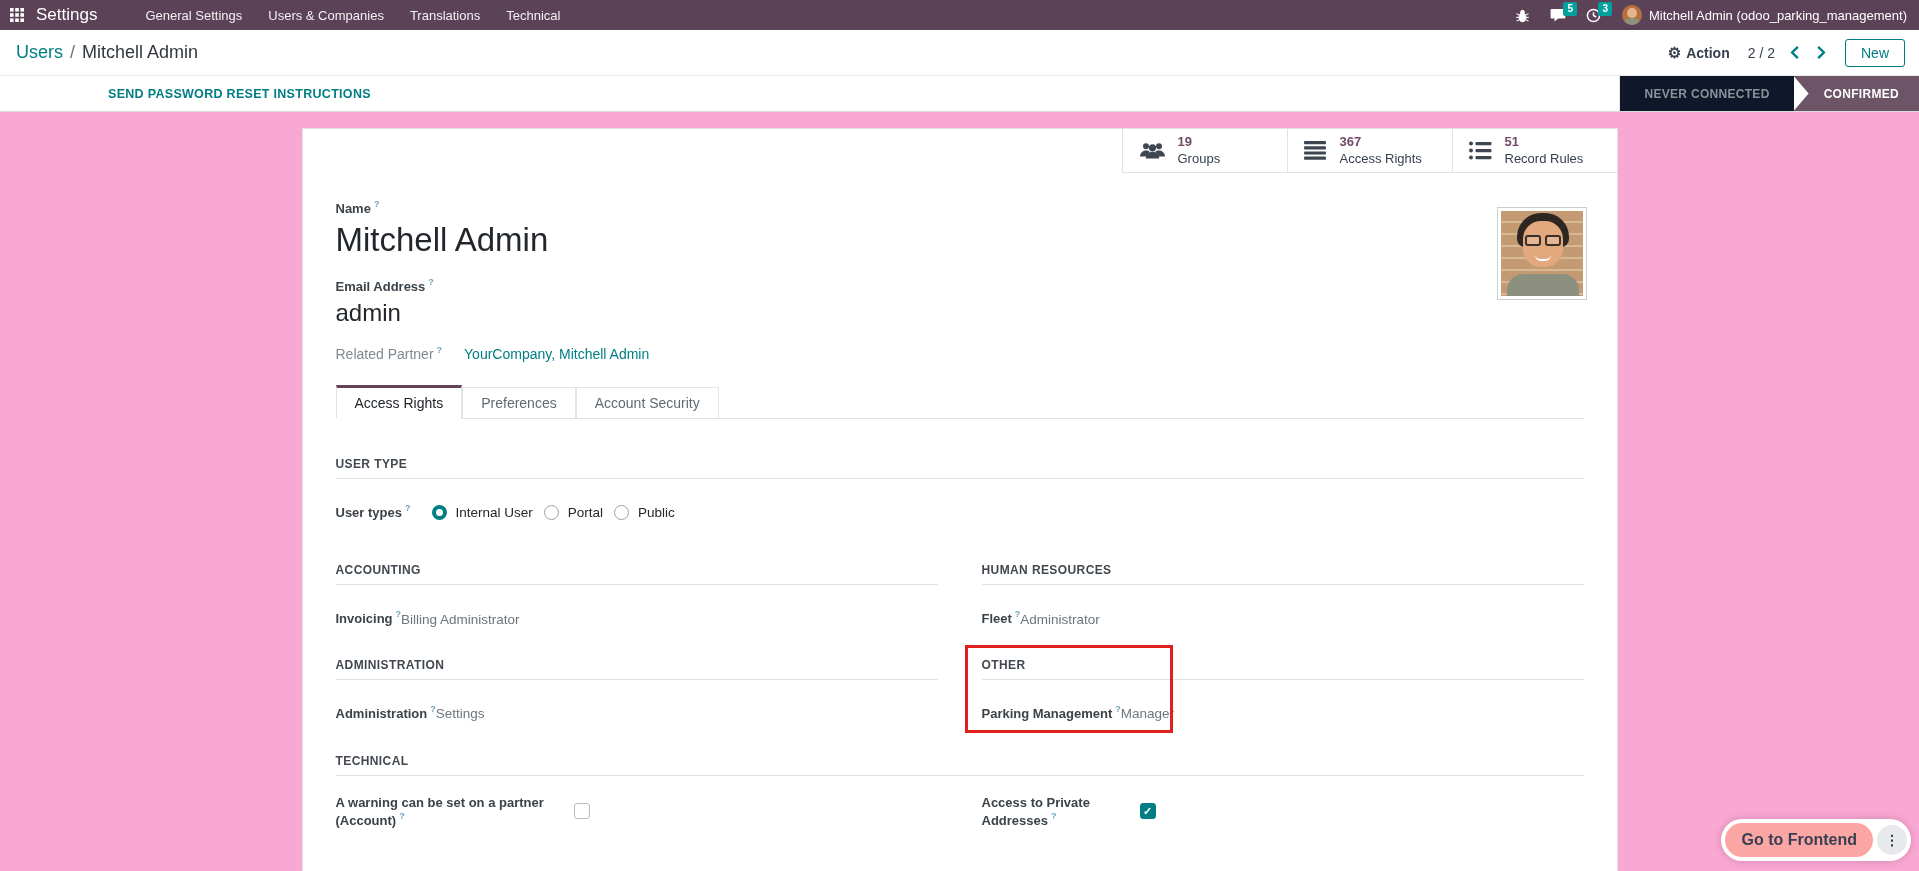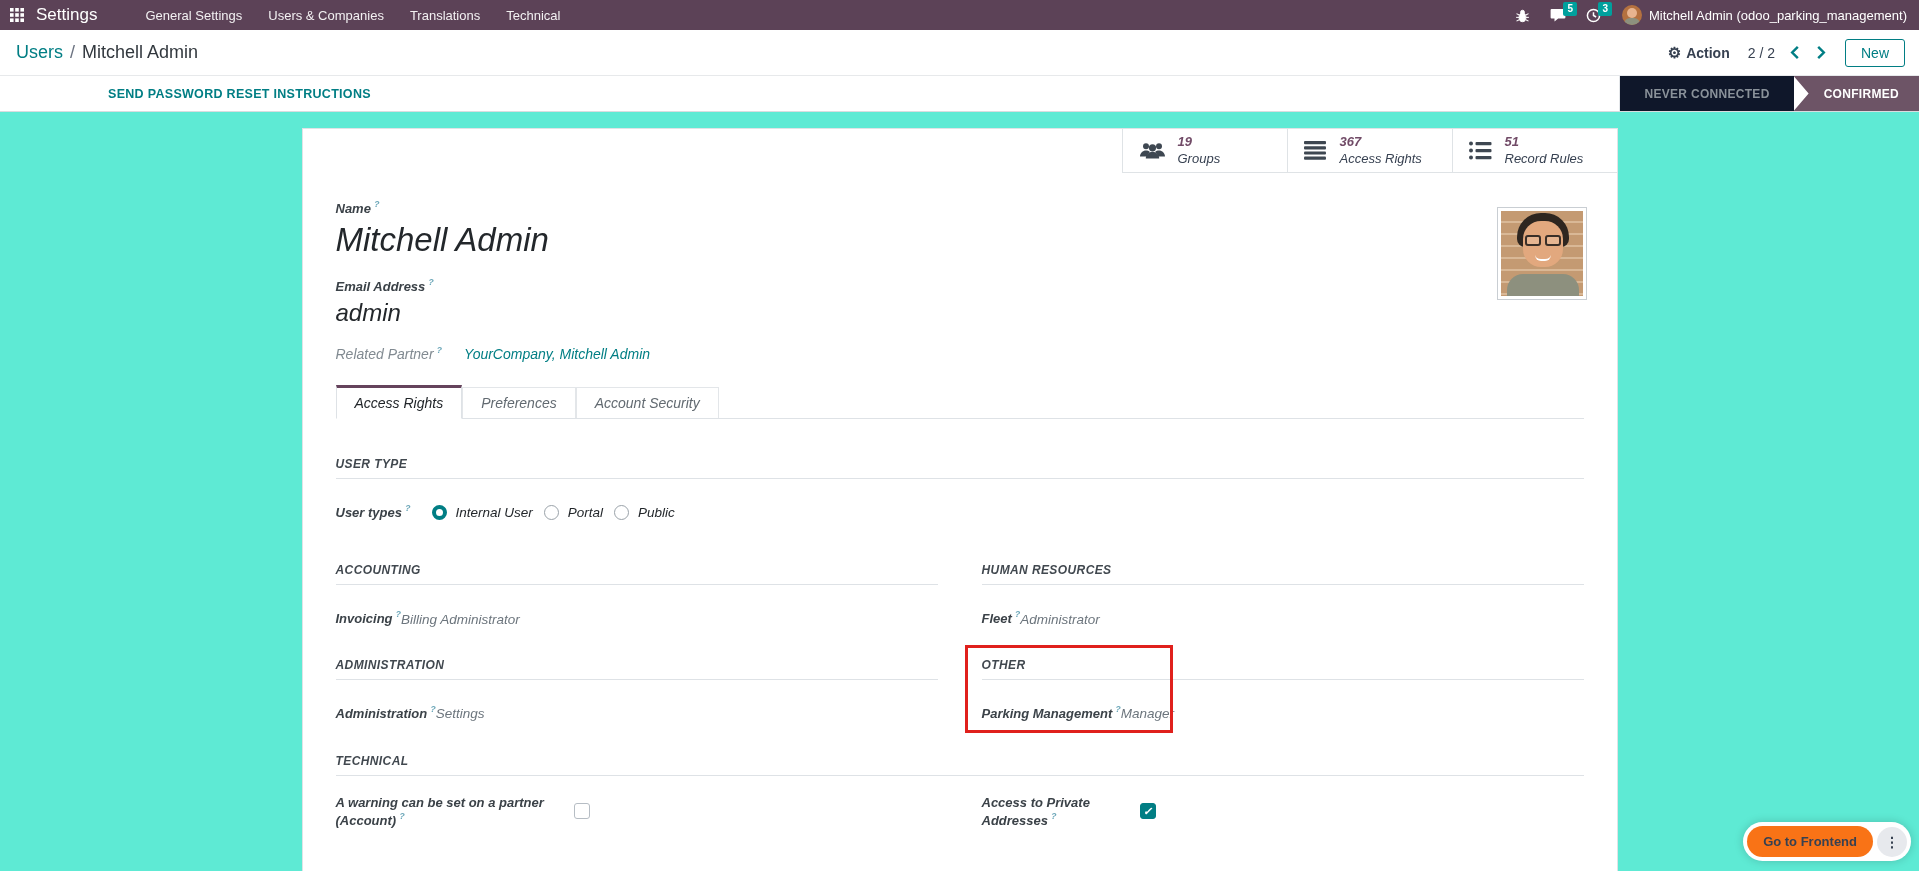--- a/index.html
+++ b/index.html
@@ -56,7 +56,7 @@
     clip-path:polygon(0 0, 15px 50%, 0 100%, 100% 100%, 100% 0); }
 
   
-  .content { height:calc(871px - 30px - 46px - 36px); background:#5eead4; padding-top:16px;font-style:italic; }
+  .content { height:calc(871px - 30px - 46px - 36px); background:#f9a8d4; padding-top:16px; }
   .sheet { width:1316px; margin:0 auto; background:#fff; border:1px solid #dfe3e6;
     border-bottom:none; height:100%; position:relative; }
 

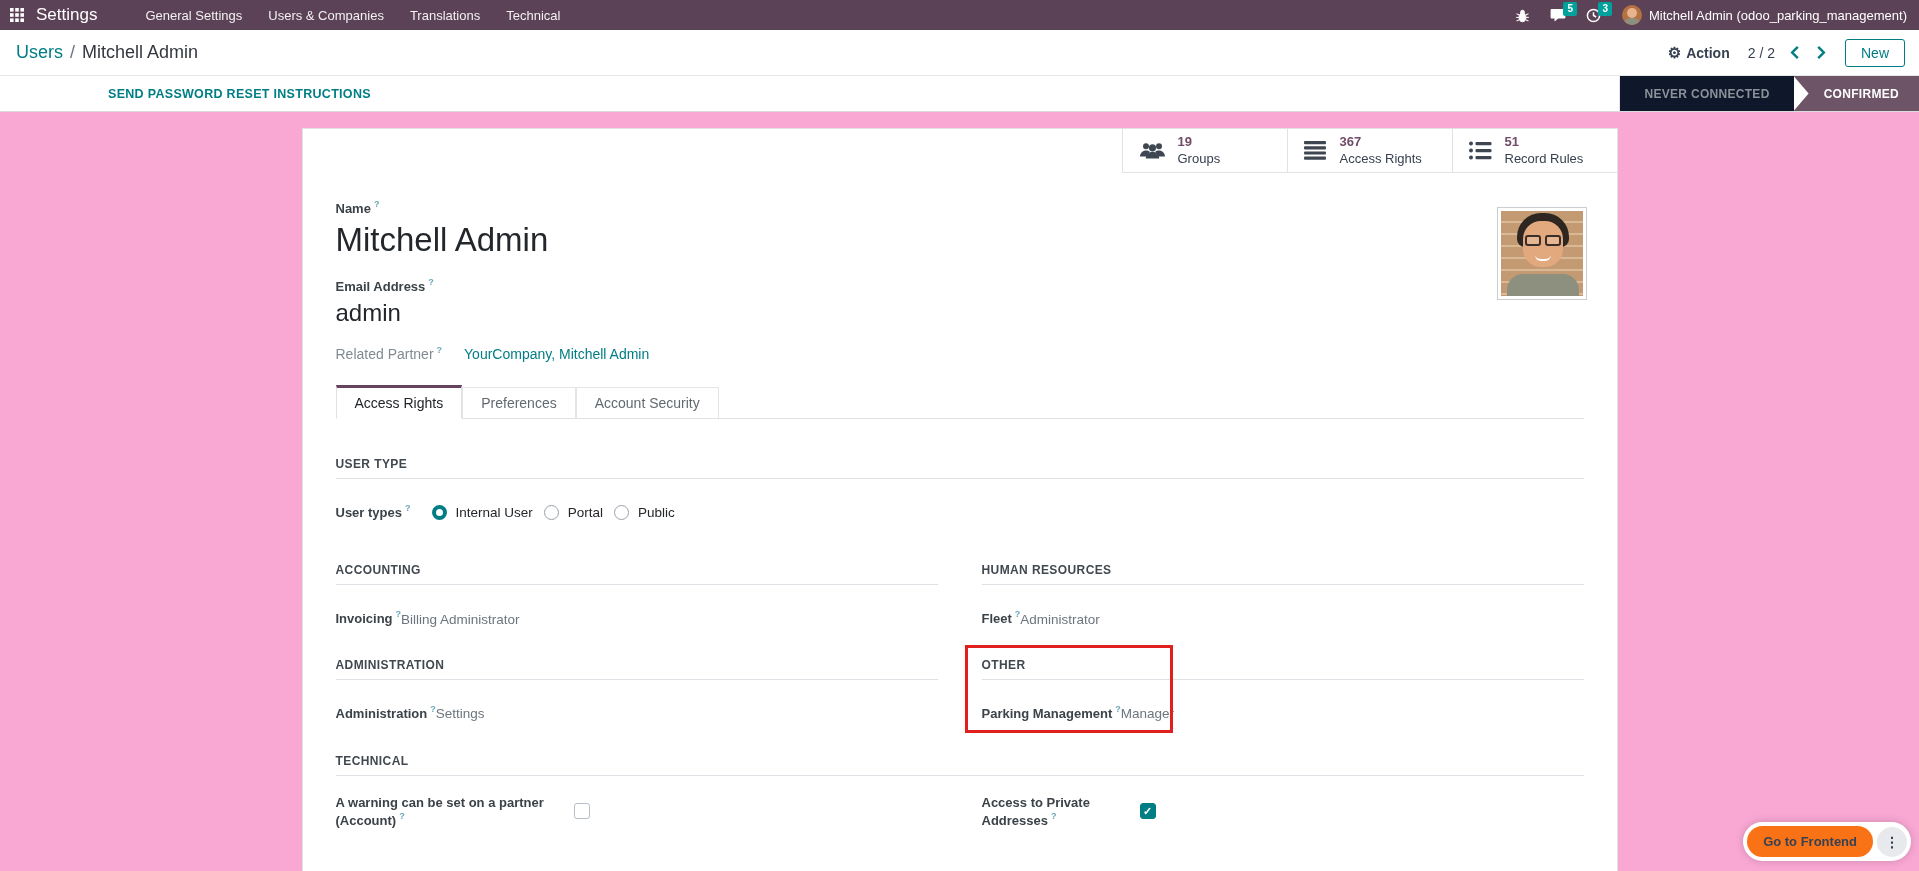--- a/index.html
+++ b/index.html
@@ -138,8 +138,8 @@
   
   .frontend-pill { position:fixed; right:8px; bottom:10px; background:#fff; border-radius:22px;
     padding:4px; display:flex; align-items:center; gap:4px; box-shadow:0 0 10px rgba(0,0,0,.18); }
-  .frontend-btn { background:#f97316; border:none; border-radius:17px; padding:8px 16px;
-    font-size:13px; font-weight:600; color:#374151; cursor:pointer;
+  .frontend-btn { background:#fca5a5; border:none; border-radius:17px; padding:8px 16px;
+    font-size:16px; font-weight:600; color:#374151; cursor:pointer;
     font-family:"Liberation Sans", sans-serif; }
   .kebab-btn { width:30px; height:30px; border-radius:50%; background:#e7e9ed; display:flex;
     align-items:center; justify-content:center; font-size:14px; font-weight:700; color:#374151; cursor:pointer; }

